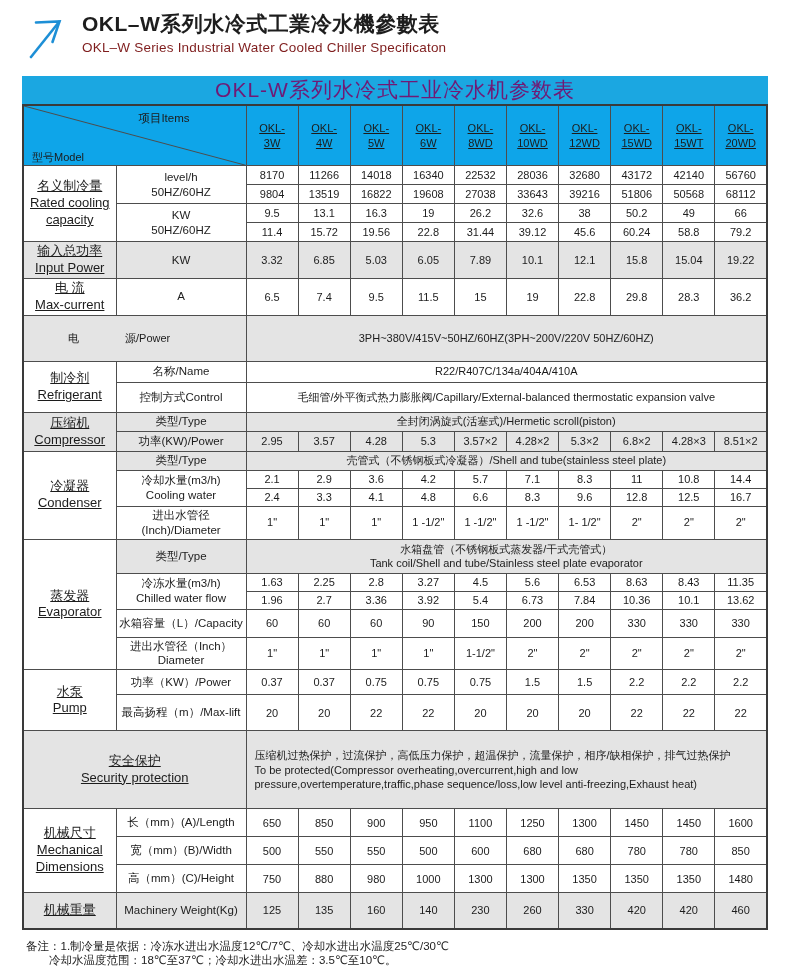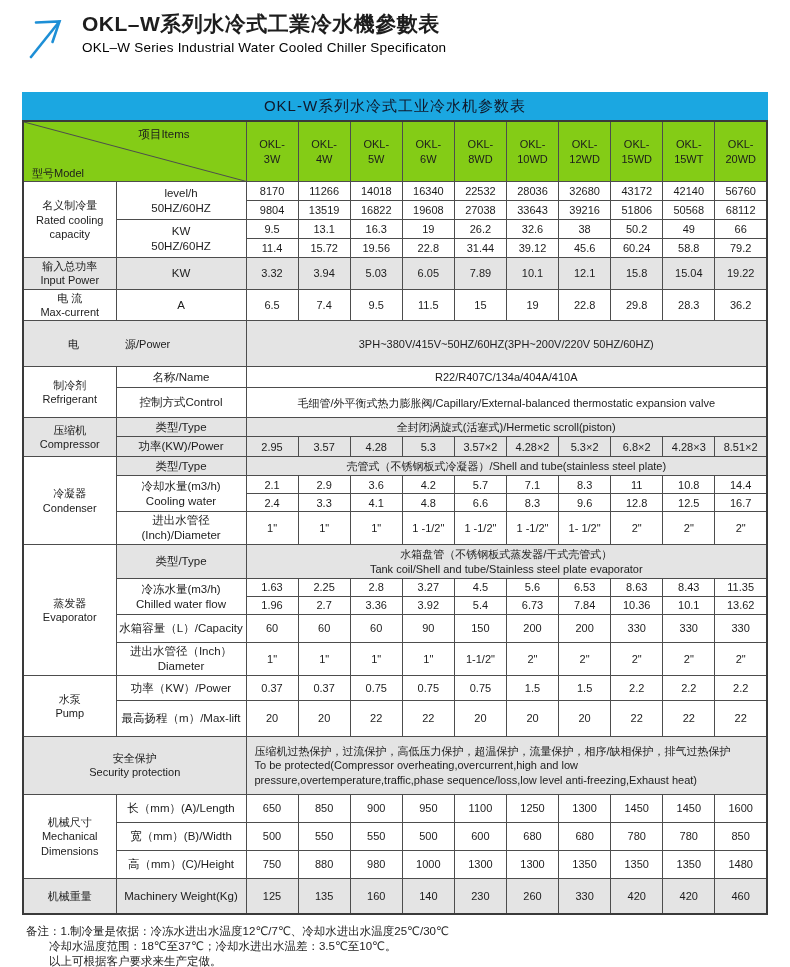--- a/index.html
+++ b/index.html
@@ -7,7 +7,7 @@
   .page{padding:6px 22px 10px 22px;}
 
   
-  .doc-header{display:flex;align-items:flex-start;padding:4px 0 28px 6px;}
+  .doc-header{display:flex;align-items:flex-start;padding:4px 0 12px 6px;}
   .logo{display:block;margin-top:4px;}
   .titles{margin-left:12px;}
   .titles h1{margin:0;font-size:21px;font-weight:700;letter-spacing:.5px;color:#1d1d1d;}

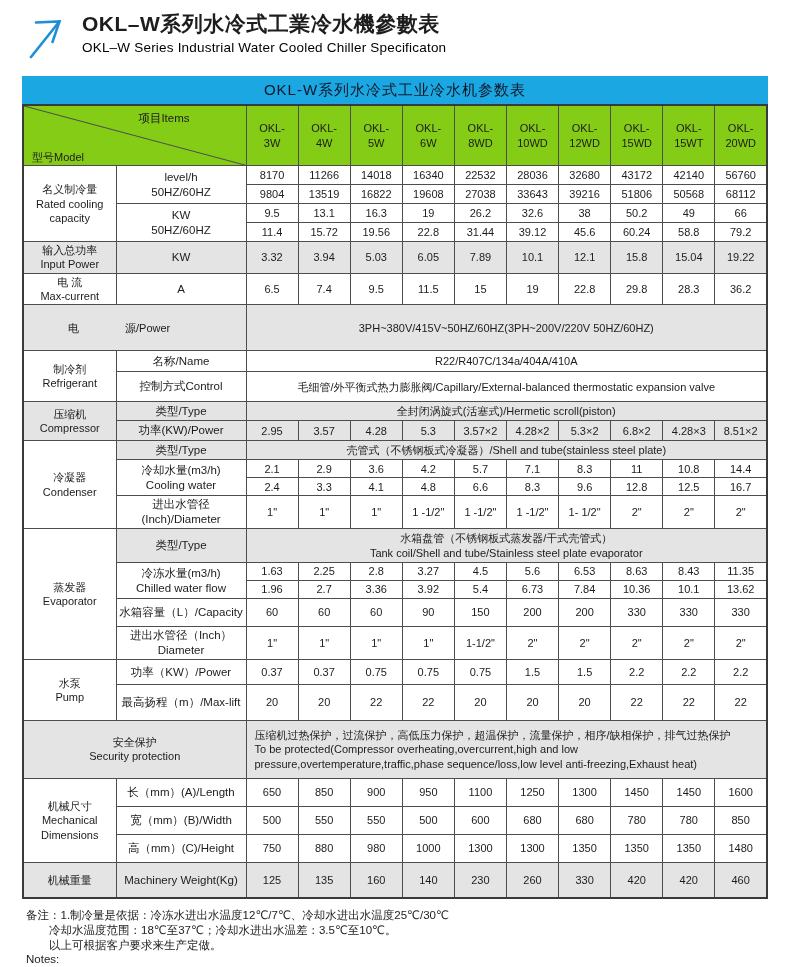--- a/index.html
+++ b/index.html
@@ -11,7 +11,7 @@
   .logo{display:block;margin-top:4px;}
   .titles{margin-left:12px;}
   .titles h1{margin:0;font-size:21px;font-weight:700;letter-spacing:.5px;color:#1d1d1d;}
-  .titles h2{margin:2px 0 0 0;font-size:13.5px;font-weight:500;color:#000000;letter-spacing:.2px;}
+  .titles h2{margin:2px 0 0 0;font-size:13.5px;font-weight:500;color:#7f1d1d;letter-spacing:.2px;}
 
   
   .title-bar{box-sizing:border-box;width:746px;height:28px;line-height:28px;background:#1ba7e1;

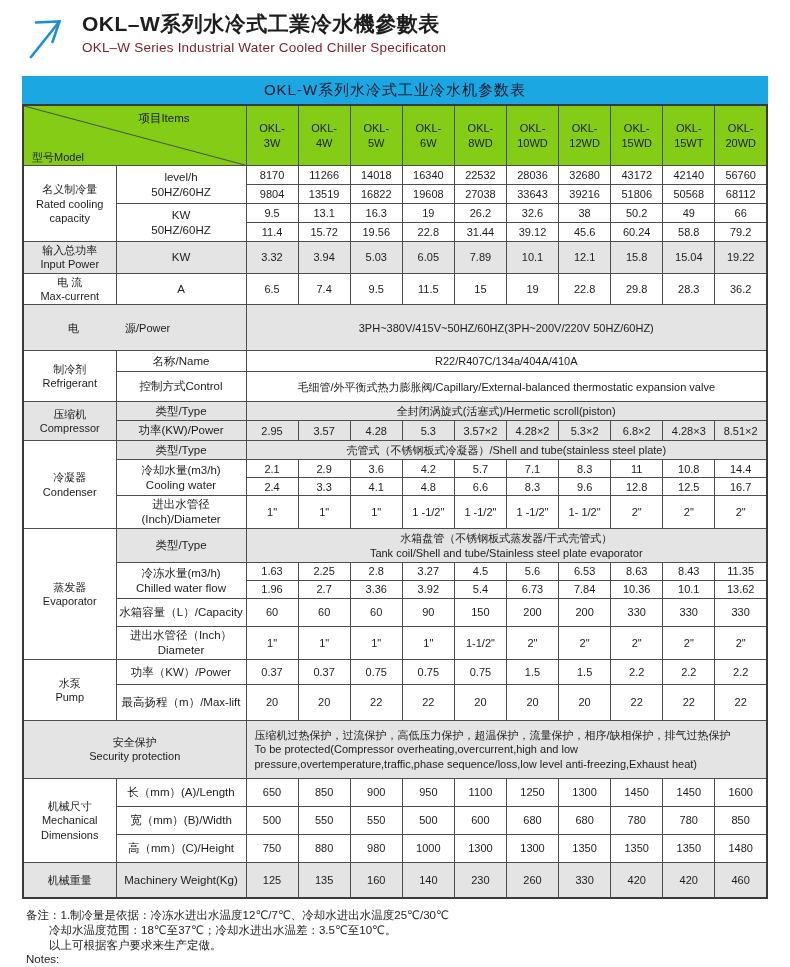--- a/index.html
+++ b/index.html
@@ -15,7 +15,7 @@
 
   
   .title-bar{box-sizing:border-box;width:746px;height:28px;line-height:28px;background:#1ba7e1;
-             color:#0f172a;text-align:center;font-size:15px;letter-spacing:1px;}
+             color:#701a75;text-align:center;font-size:21px;letter-spacing:1px;}
   table{border-collapse:collapse;table-layout:fixed;width:746px;border:2px solid #3a3a3a;}
   td{border:1px solid #4d4d4d;text-align:center;vertical-align:middle;font-size:11px;
      padding:1px 2px;white-space:pre-line;line-height:1.3;}

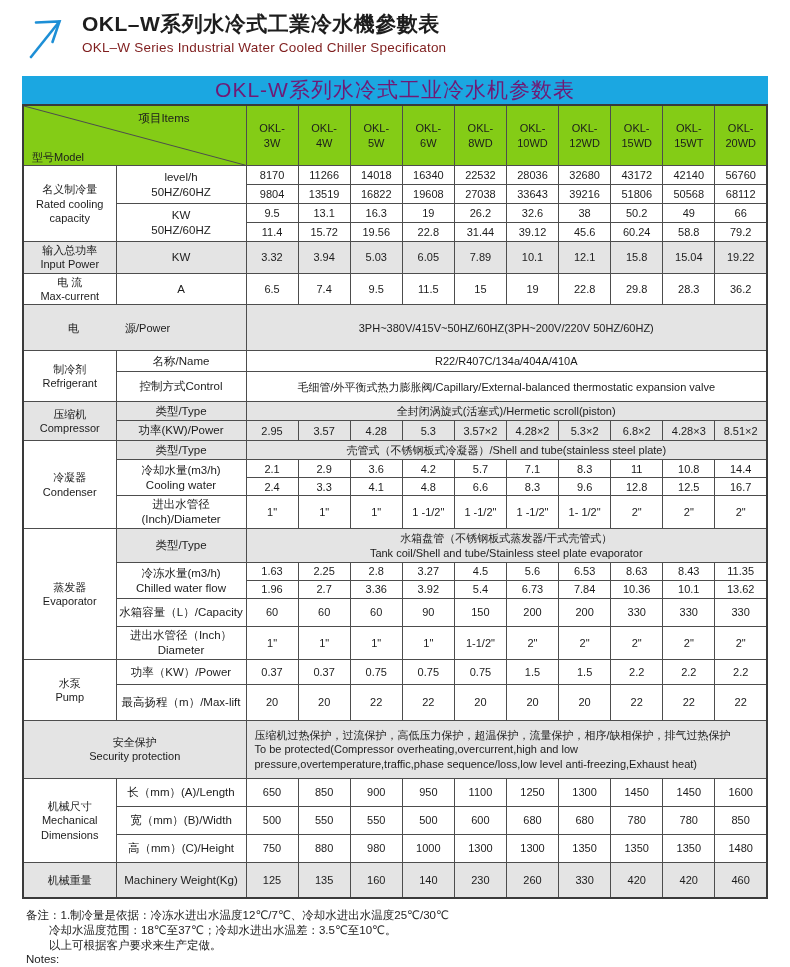--- a/index.html
+++ b/index.html
@@ -20,7 +20,7 @@
   td{border:1px solid #4d4d4d;text-align:center;vertical-align:middle;font-size:11px;
      padding:1px 2px;white-space:pre-line;line-height:1.3;}
   .g{background:#e4e4e4;}
-  tr.hdr td{background:#84cc16;}
+  tr.hdr td{background:#0ea5e9;text-decoration:underline;}
   .lbl{font-size:11px;}
   .item{font-size:11.5px;}
   .left{text-align:left;padding:7px 8px;}

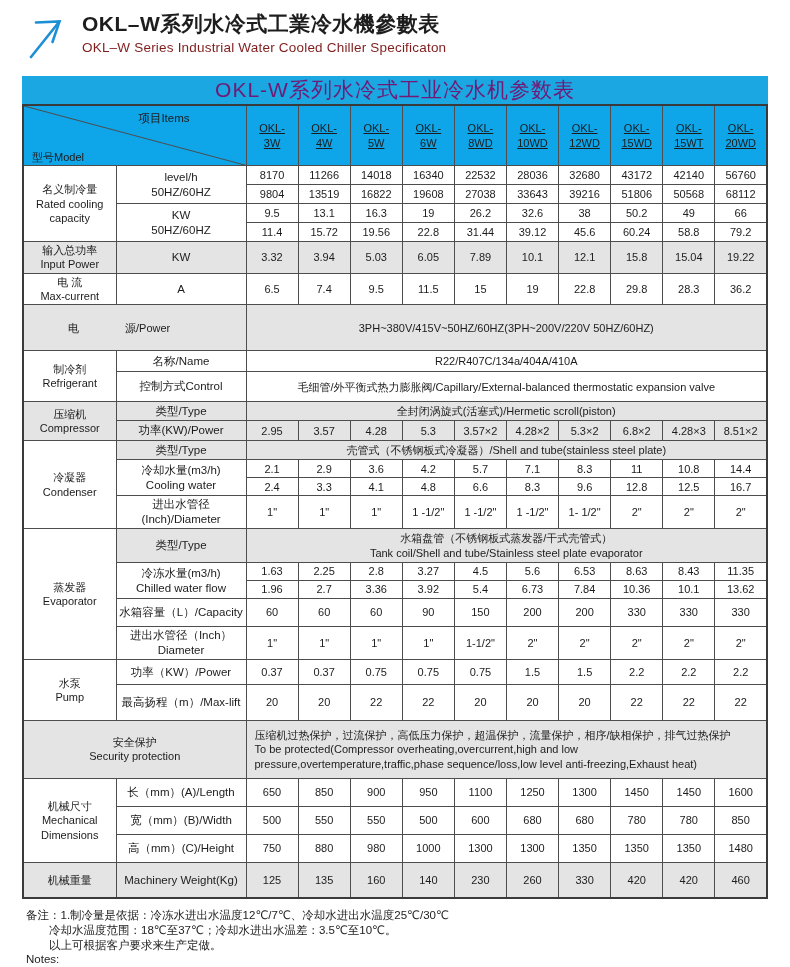--- a/index.html
+++ b/index.html
@@ -21,7 +21,7 @@
      padding:1px 2px;white-space:pre-line;line-height:1.3;}
   .g{background:#e4e4e4;}
   tr.hdr td{background:#0ea5e9;text-decoration:underline;}
-  .lbl{font-size:11px;}
+  .lbl{font-size:13px;text-decoration:underline;}
   .item{font-size:11.5px;}
   .left{text-align:left;padding:7px 8px;}
   .corner{position:relative;height:40px;}

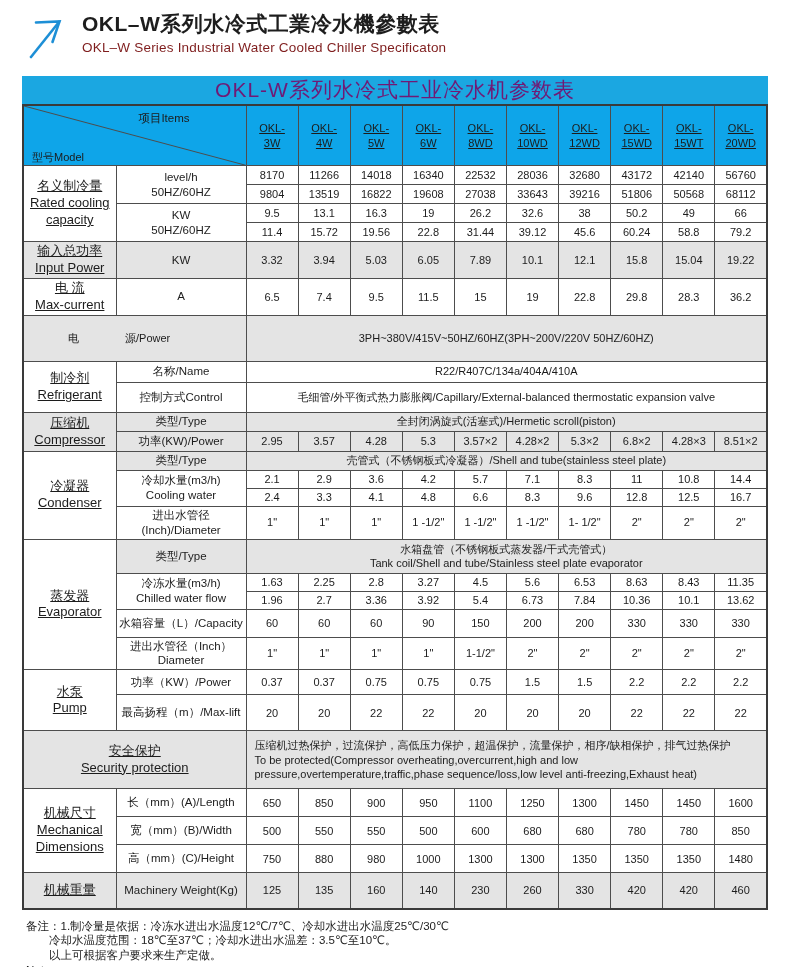--- a/index.html
+++ b/index.html
@@ -155,7 +155,7 @@
 Input Power</td>
         <td class="item g">KW</td>
       <td class="v g">3.32</td>
-          <td class="v g">3.94</td>
+          <td class="v g">6.85</td>
           <td class="v g">5.03</td>
           <td class="v g">6.05</td>
           <td class="v g">7.89</td>

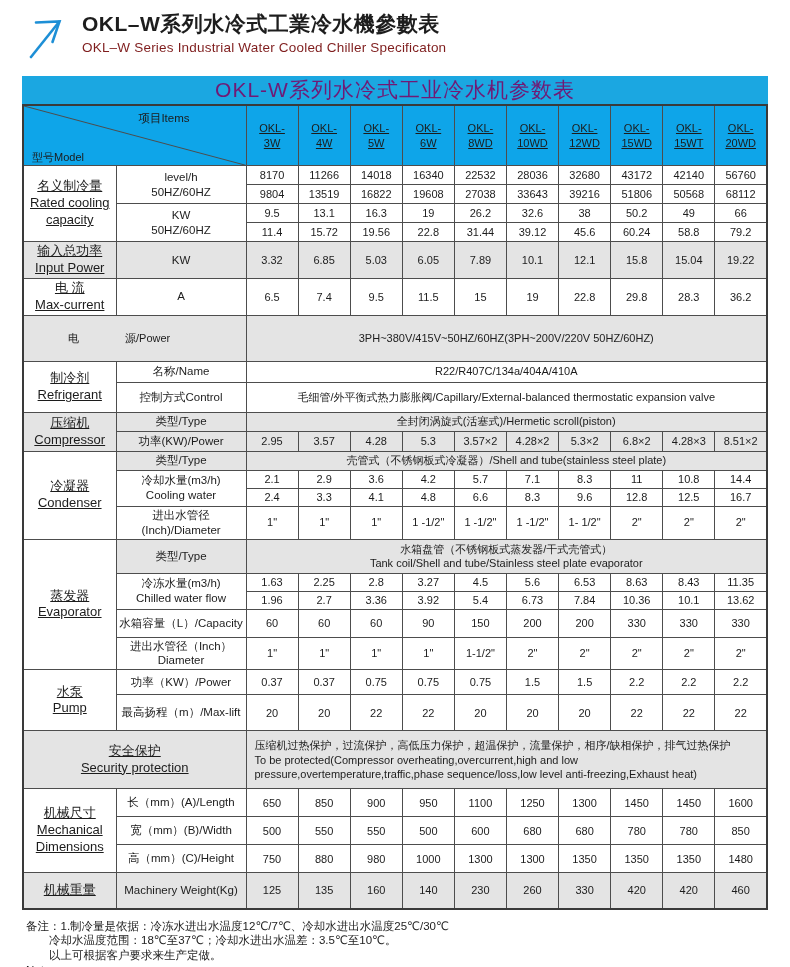--- a/index.html
+++ b/index.html
@@ -23,7 +23,7 @@
   tr.hdr td{background:#0ea5e9;text-decoration:underline;}
   .lbl{font-size:13px;text-decoration:underline;}
   .item{font-size:11.5px;}
-  .left{text-align:left;padding:7px 8px;}
+  .left{text-align:left;padding:17px 8px;}
   .corner{position:relative;height:40px;}
   .corner svg{position:absolute;inset:0;width:100%;height:100%;}
   .c-items{position:absolute;top:5px;right:56px;font-size:11.5px;}

